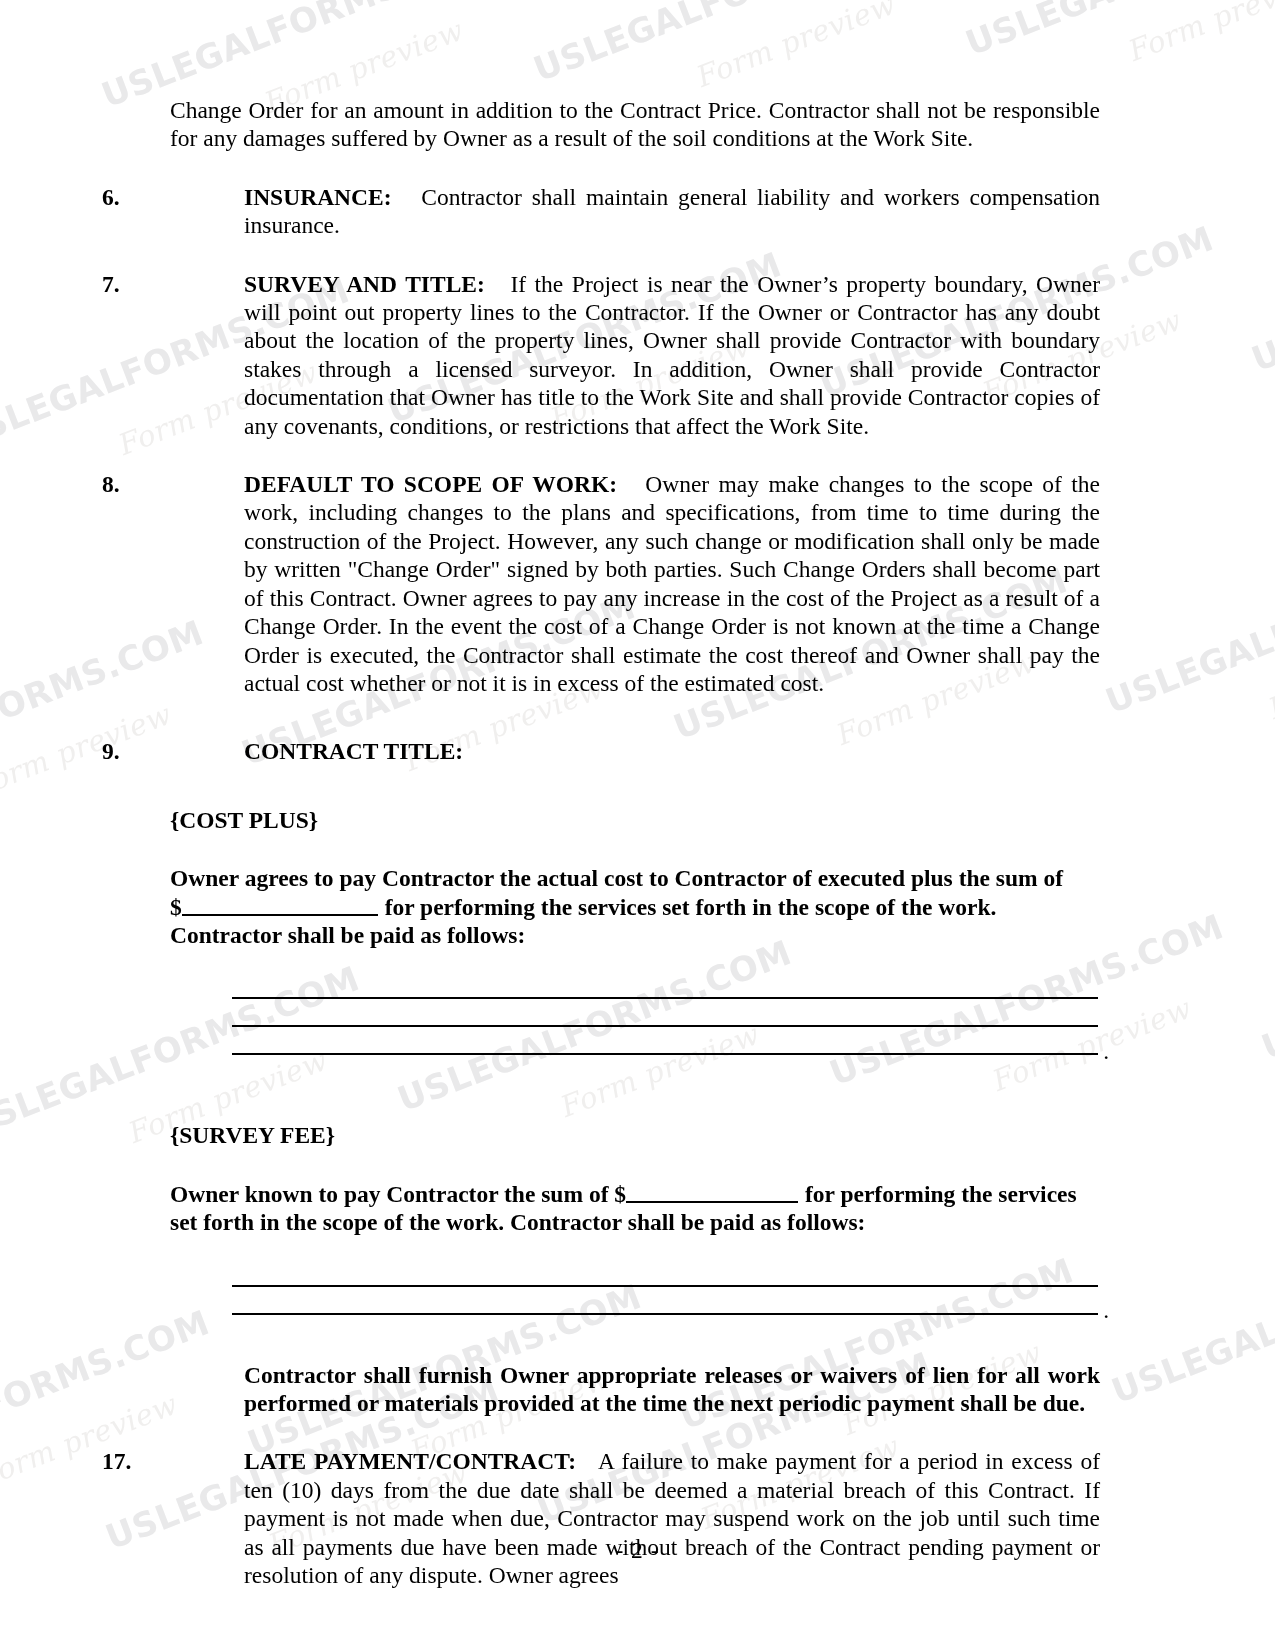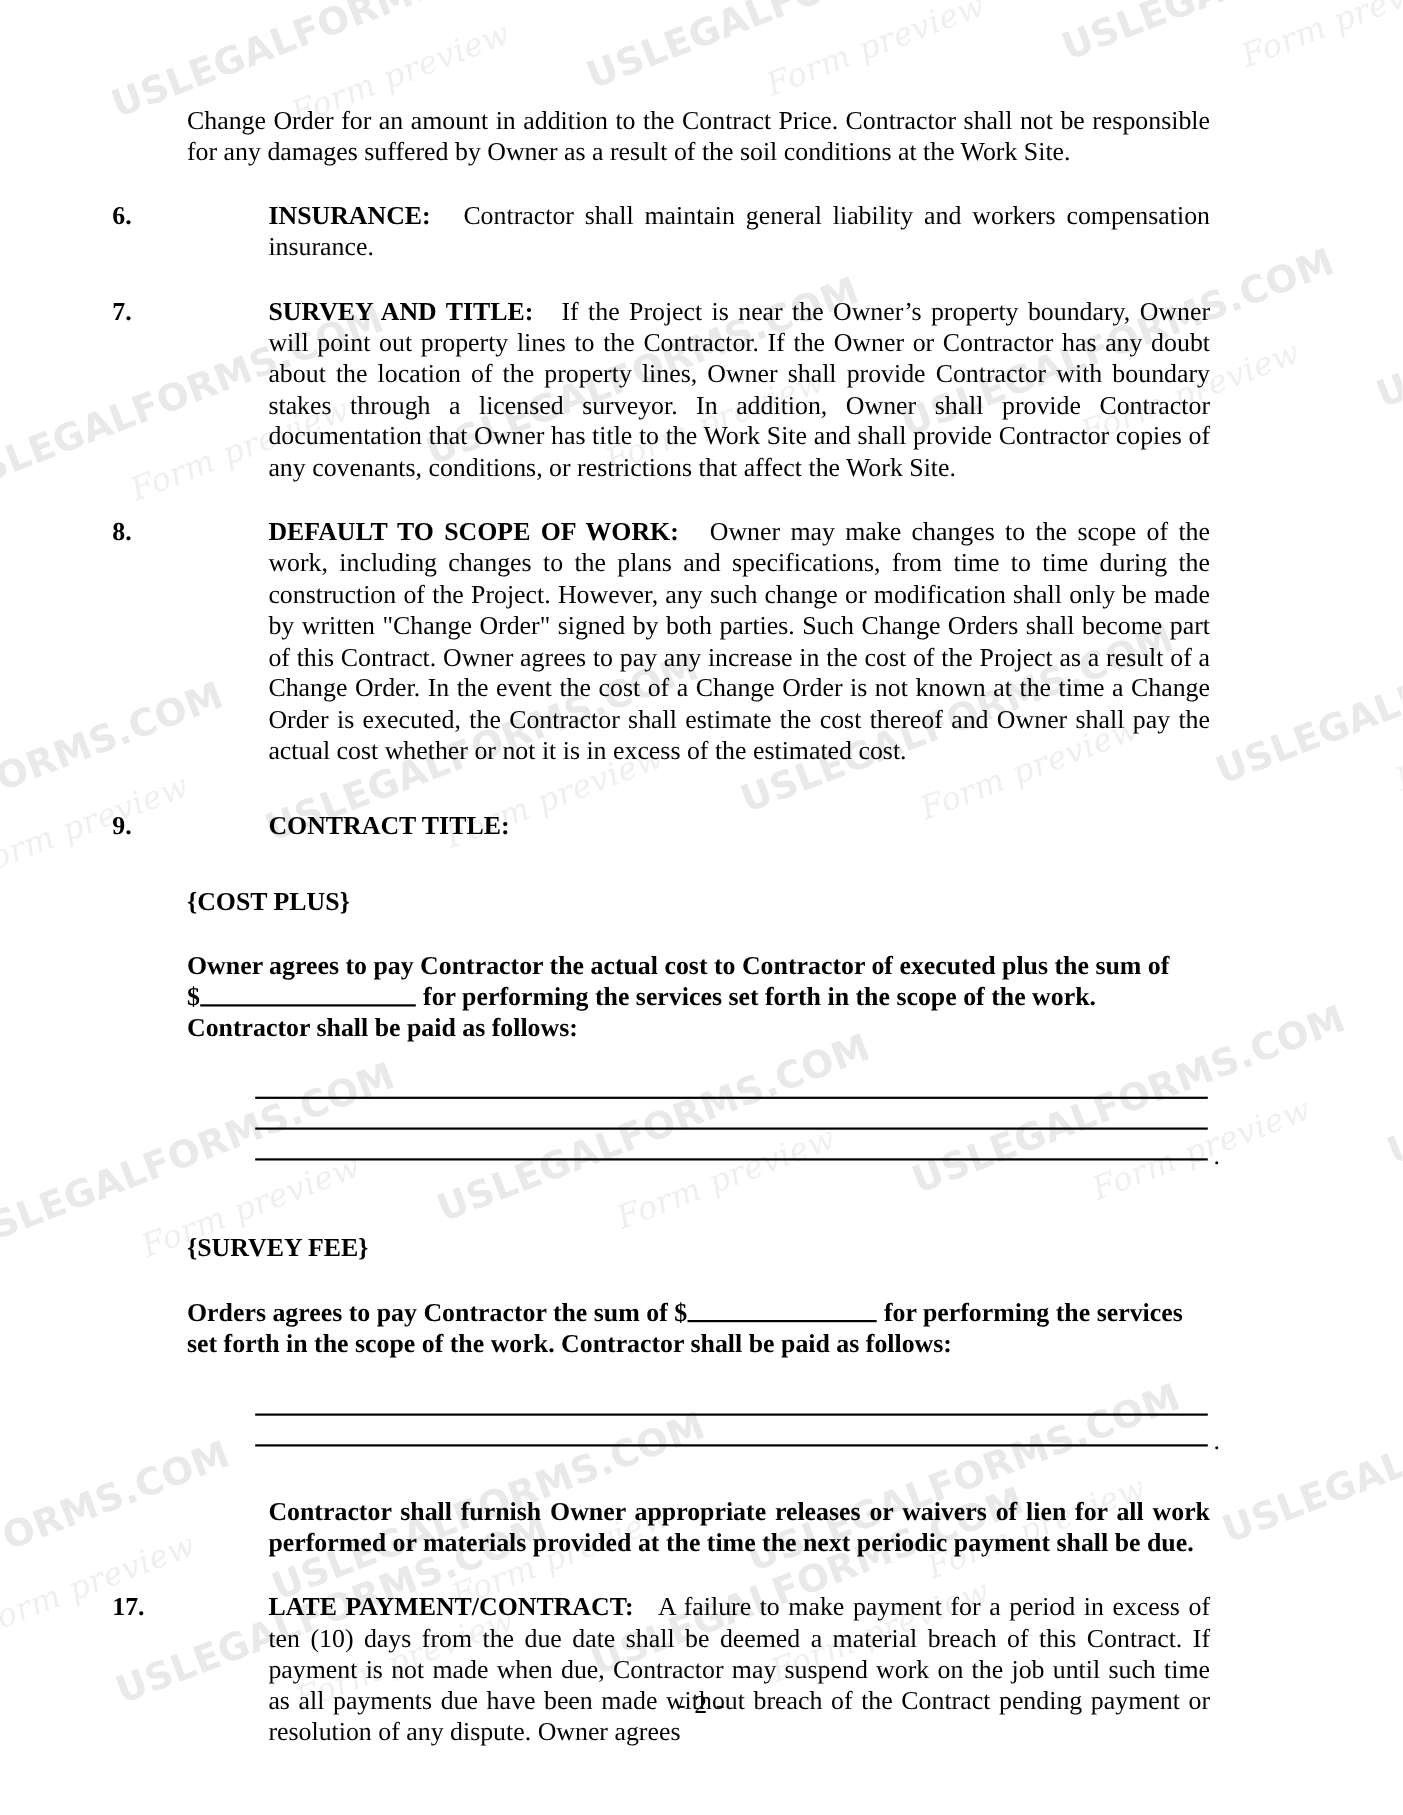--- a/index.html
+++ b/index.html
@@ -257,7 +257,7 @@
 
     <div class="spacer-md"></div>
 
-    <p class="para nojust"><span>Orders agrees to pay Contractor the sum of $</span><span class="blank blank-mid"></span> <span>for performing the services set forth in the scope of the work.  Contractor shall be paid as follows:</span></p>
+    <p class="para nojust"><span>Owner known to pay Contractor the sum of $</span><span class="blank blank-mid"></span> <span>for performing the services set forth in the scope of the work.  Contractor shall be paid as follows:</span></p>
 
     <div class="spacer-sm"></div>
 

